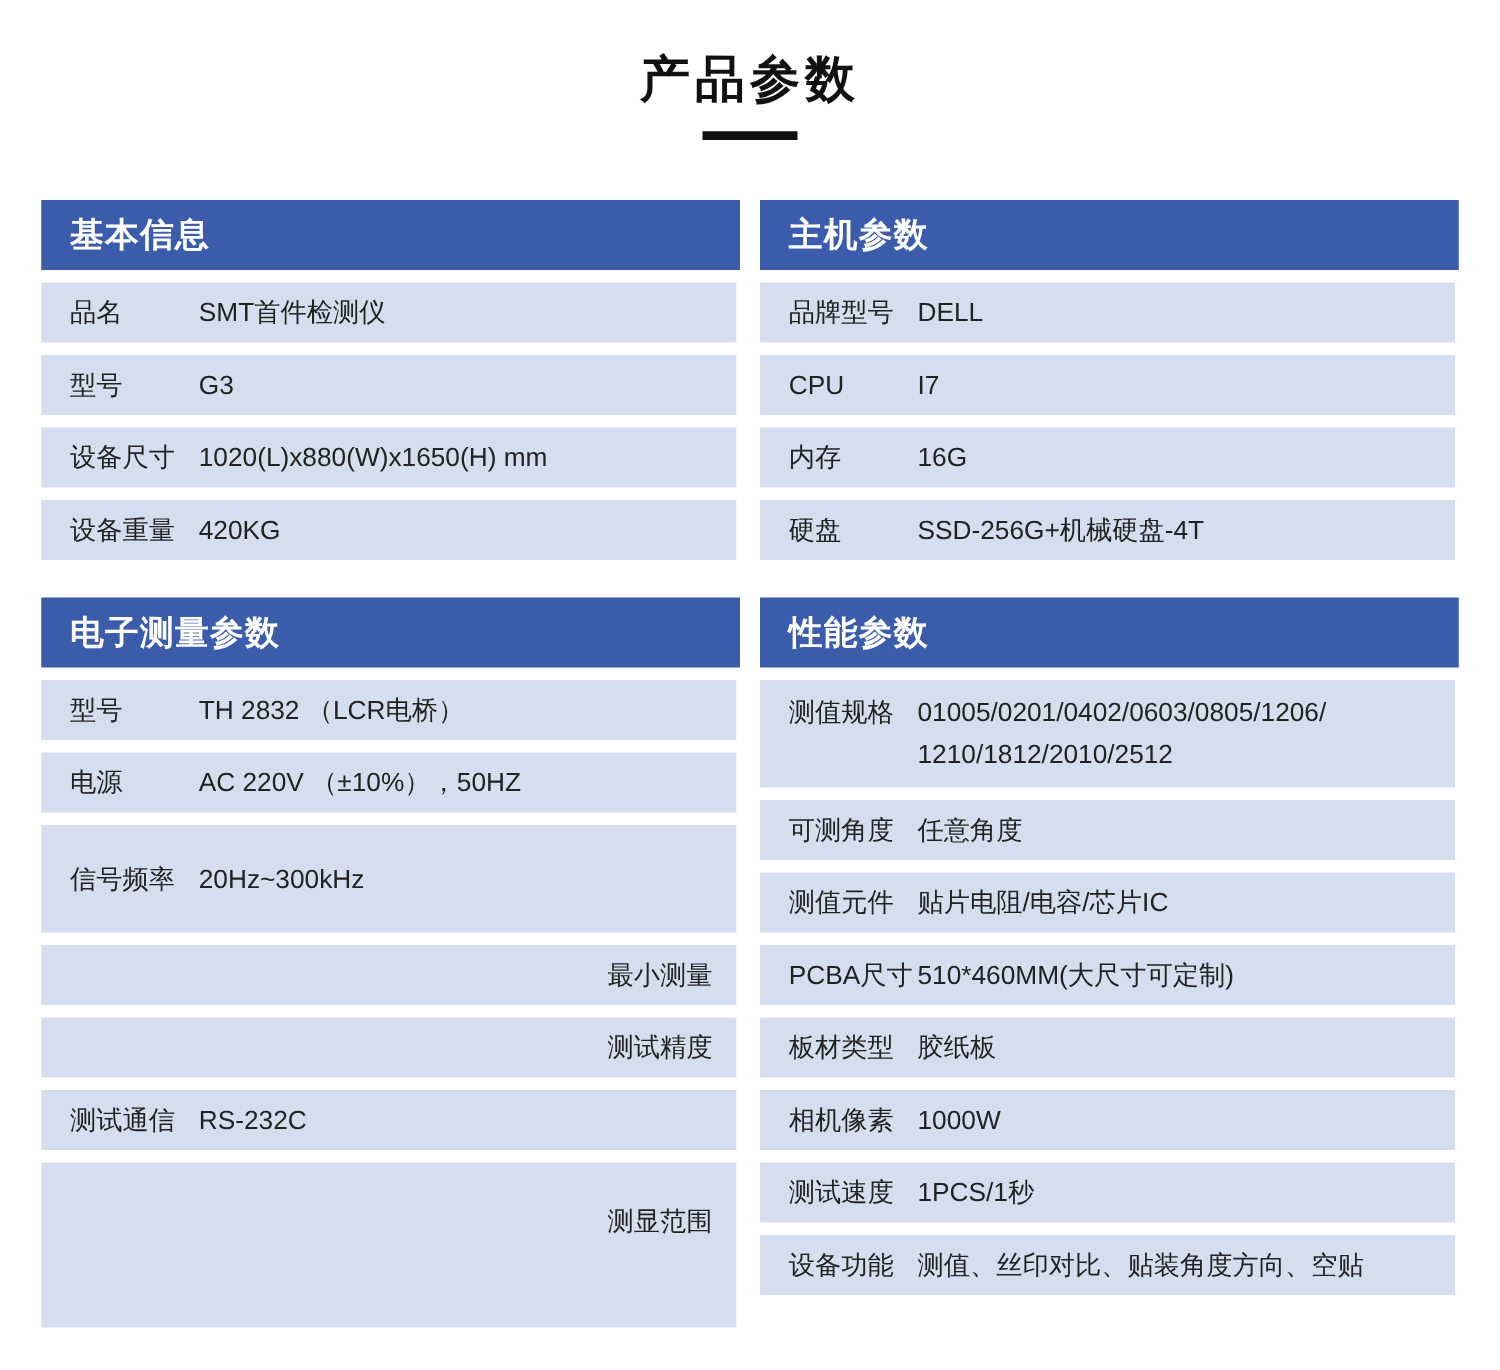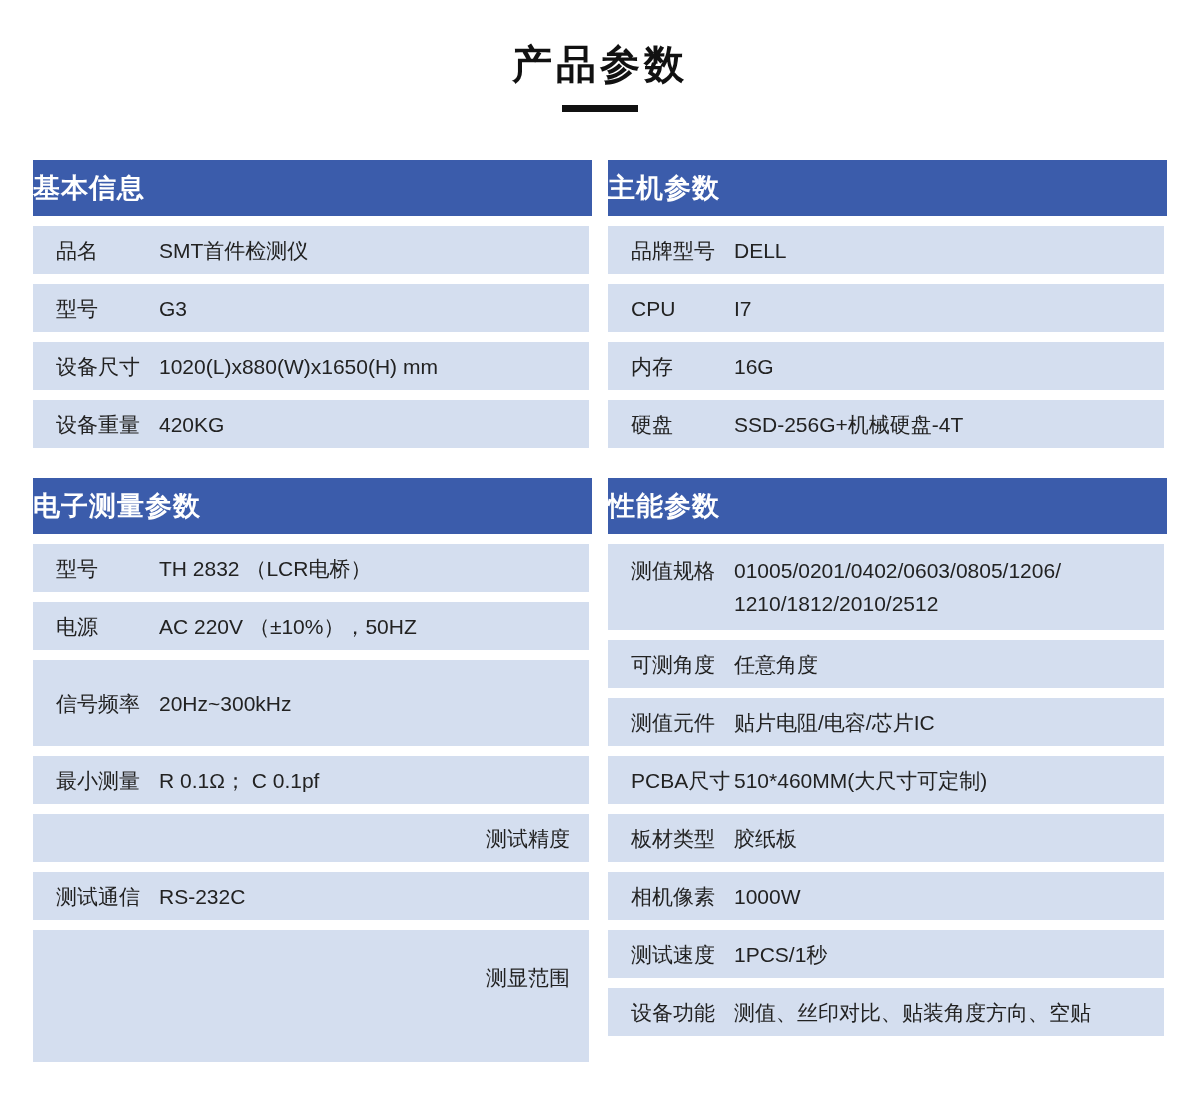--- a/index.html
+++ b/index.html
@@ -24,7 +24,7 @@
   .section-header {
     height: 56px; box-sizing: border-box;
     background: var(--header-bg, #3B5CAB);
-    display: flex; align-items: center; 
+    display: flex; align-items: center; padding-left: 23px;
   }
   .section-title {
     color: var(--header-text, #fff);

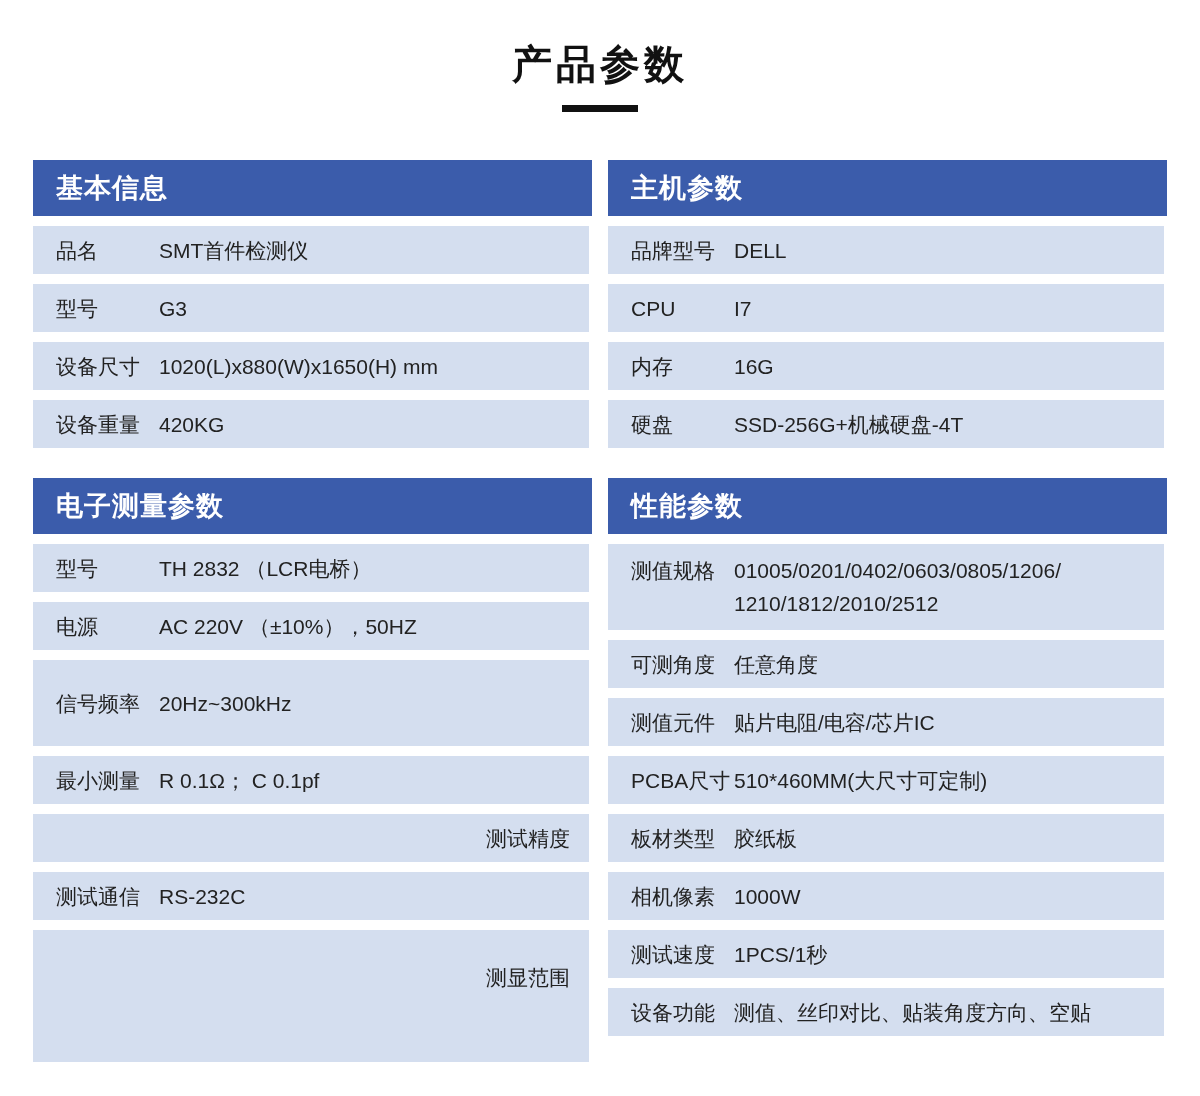--- a/index.html
+++ b/index.html
@@ -116,9 +116,6 @@
 
   <div class="row">
     <div class="row-label">最小测量</div>
-    <div class="row-value">
-              <div class="value-line">R 0.1Ω； C 0.1pf</div>
-            </div>
   </div>
 
   <div class="row">

